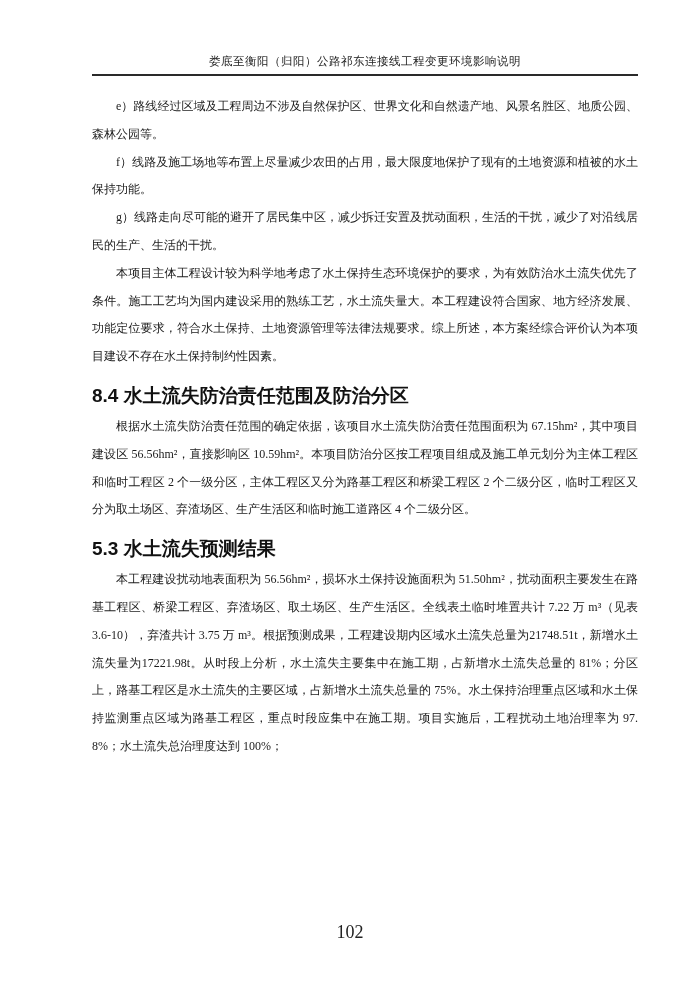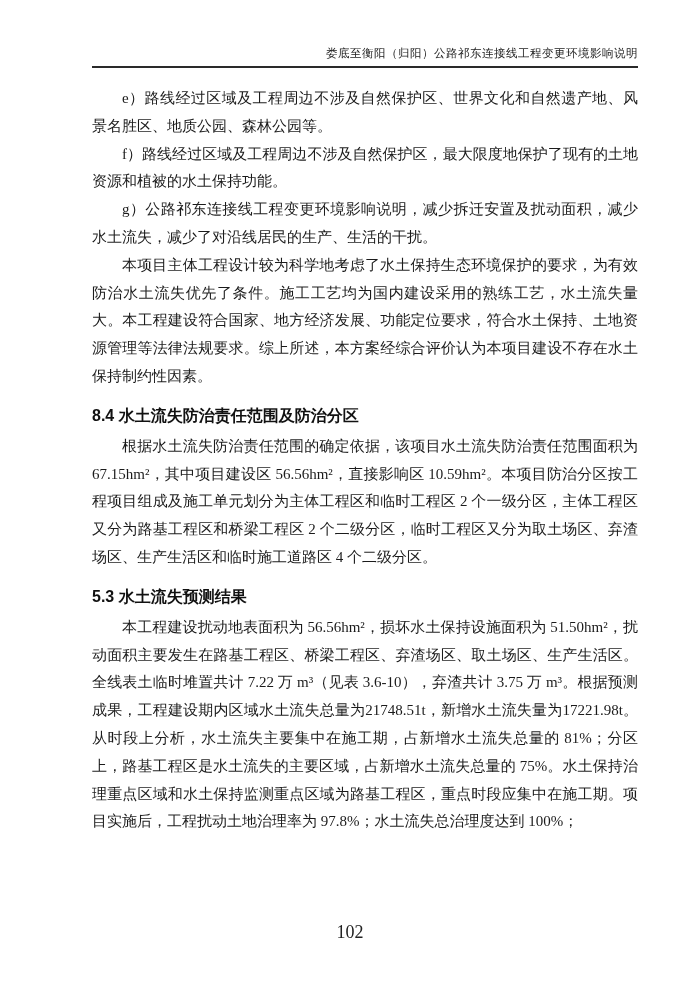--- a/index.html
+++ b/index.html
@@ -21,11 +21,12 @@
     padding: 46px 62px 0 92px;
   }
   .running-header .header-text {
-    text-align: right;
+    text-align: center;
     font-size: 11.5px;
     line-height: 15px;
     letter-spacing: 0.5px;
     color: #222222;
+    margin-top: 8px;
   }
   .running-header .header-rule {
     margin-top: 5px;

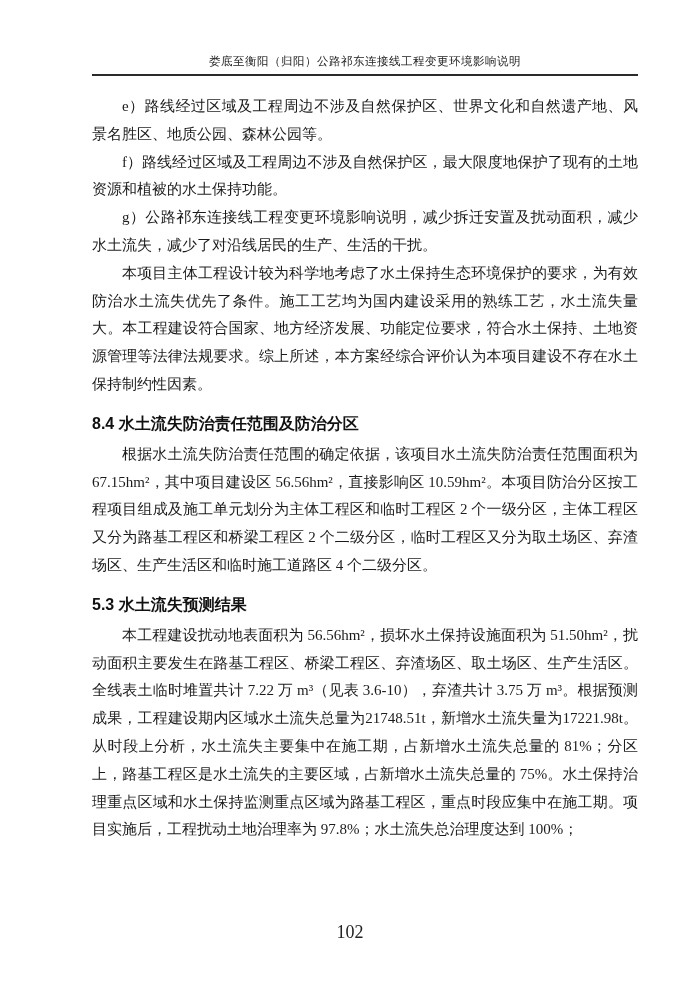--- a/index.html
+++ b/index.html
@@ -39,7 +39,7 @@
   }
   .para {
     margin: 0;
-    font-size: 15px;
+    font-size: 12px;
     line-height: 27.8px;
     text-indent: 2em;
     word-break: break-all;

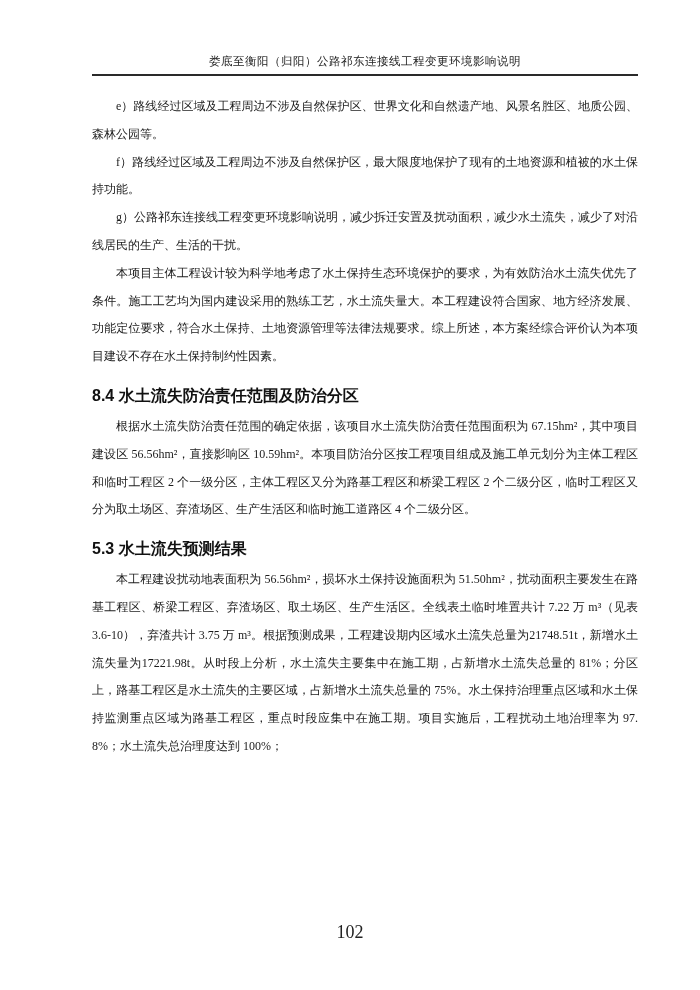--- a/index.html
+++ b/index.html
@@ -75,7 +75,7 @@
 
   <div class="doc-body">
     <p class="para">e）路线经过区域及工程周边不涉及自然保护区、世界文化和自然遗产地、风景名胜区、地质公园、森林公园等。</p>
-    <p class="para">f）路线经过区域及工程周边不涉及自然保护区，最大限度地保护了现有的土地资源和植被的水土保持功能。</p>
+    <p class="para">f）线路及施工场地等布置上尽量减少农田的占用，最大限度地保护了现有的土地资源和植被的水土保持功能。</p>
     <p class="para">g）公路祁东连接线工程变更环境影响说明，减少拆迁安置及扰动面积，减少水土流失，减少了对沿线居民的生产、生活的干扰。</p>
     <p class="para">本项目主体工程设计较为科学地考虑了水土保持生态环境保护的要求，为有效防治水土流失优先了条件。施工工艺均为国内建设采用的熟练工艺，水土流失量大。本工程建设符合国家、地方经济发展、功能定位要求，符合水土保持、土地资源管理等法律法规要求。综上所述，本方案经综合评价认为本项目建设不存在水土保持制约性因素。</p>
     <h2 class="heading">8.4 水土流失防治责任范围及防治分区</h2>

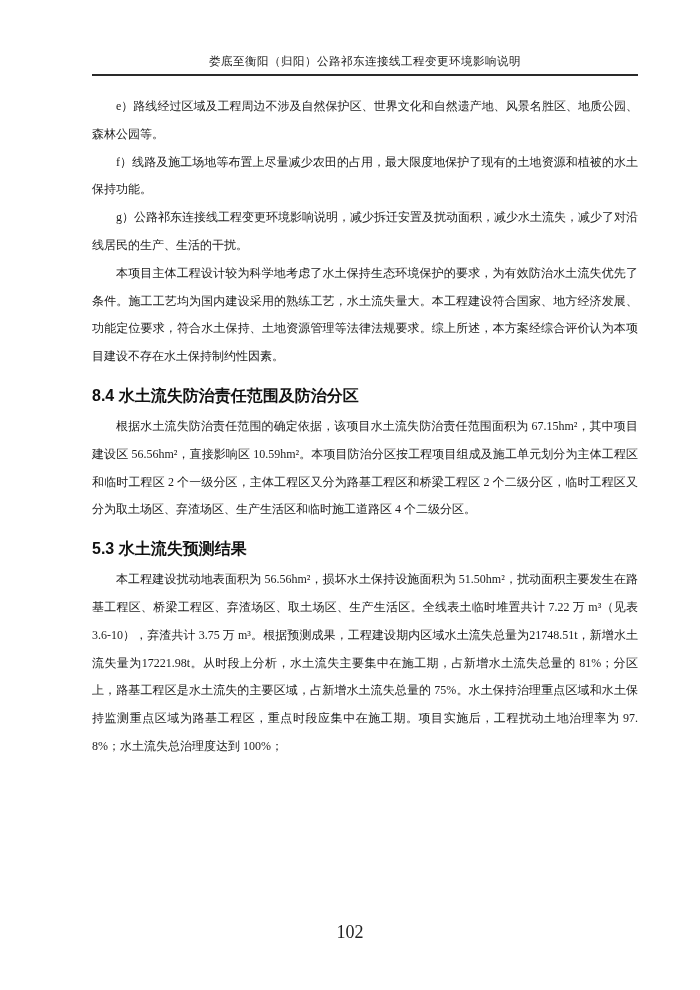--- a/index.html
+++ b/index.html
@@ -76,7 +76,7 @@
   <div class="doc-body">
     <p class="para">e）路线经过区域及工程周边不涉及自然保护区、世界文化和自然遗产地、风景名胜区、地质公园、森林公园等。</p>
     <p class="para">f）线路及施工场地等布置上尽量减少农田的占用，最大限度地保护了现有的土地资源和植被的水土保持功能。</p>
-    <p class="para">g）公路祁东连接线工程变更环境影响说明，减少拆迁安置及扰动面积，减少水土流失，减少了对沿线居民的生产、生活的干扰。</p>
+    <p class="para">g）线路走向尽可能的避开了居民集中区，减少拆迁安置及扰动面积，生活的干扰，减少了对沿线居民的生产、生活的干扰。</p>
     <p class="para">本项目主体工程设计较为科学地考虑了水土保持生态环境保护的要求，为有效防治水土流失优先了条件。施工工艺均为国内建设采用的熟练工艺，水土流失量大。本工程建设符合国家、地方经济发展、功能定位要求，符合水土保持、土地资源管理等法律法规要求。综上所述，本方案经综合评价认为本项目建设不存在水土保持制约性因素。</p>
     <h2 class="heading">8.4 水土流失防治责任范围及防治分区</h2>
     <p class="para">根据水土流失防治责任范围的确定依据，该项目水土流失防治责任范围面积为 67.15hm²，其中项目建设区 56.56hm²，直接影响区 10.59hm²。本项目防治分区按工程项目组成及施工单元划分为主体工程区和临时工程区 2 个一级分区，主体工程区又分为路基工程区和桥梁工程区 2 个二级分区，临时工程区又分为取土场区、弃渣场区、生产生活区和临时施工道路区 4 个二级分区。</p>

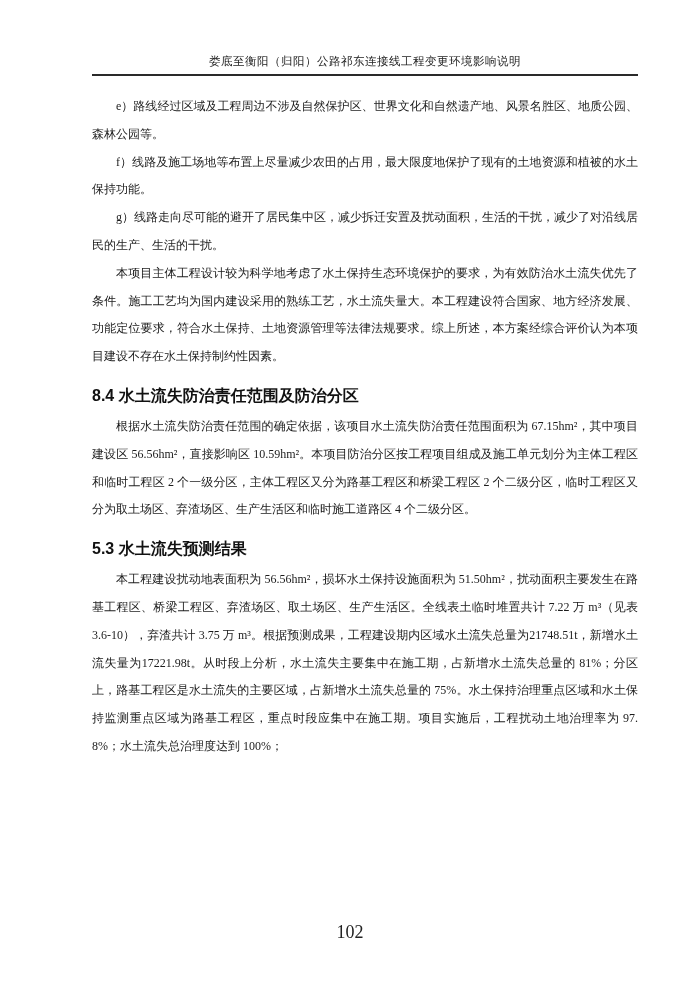--- a/index.html
+++ b/index.html
@@ -48,7 +48,7 @@
     margin: 12px 0 4px 0;
     font-family: "Liberation Sans", "DejaVu Sans", sans-serif;
     font-weight: bold;
-    font-size: 16px;
+    font-size: 19px;
     line-height: 26px;
     color: #111111;
     text-indent: 0;

